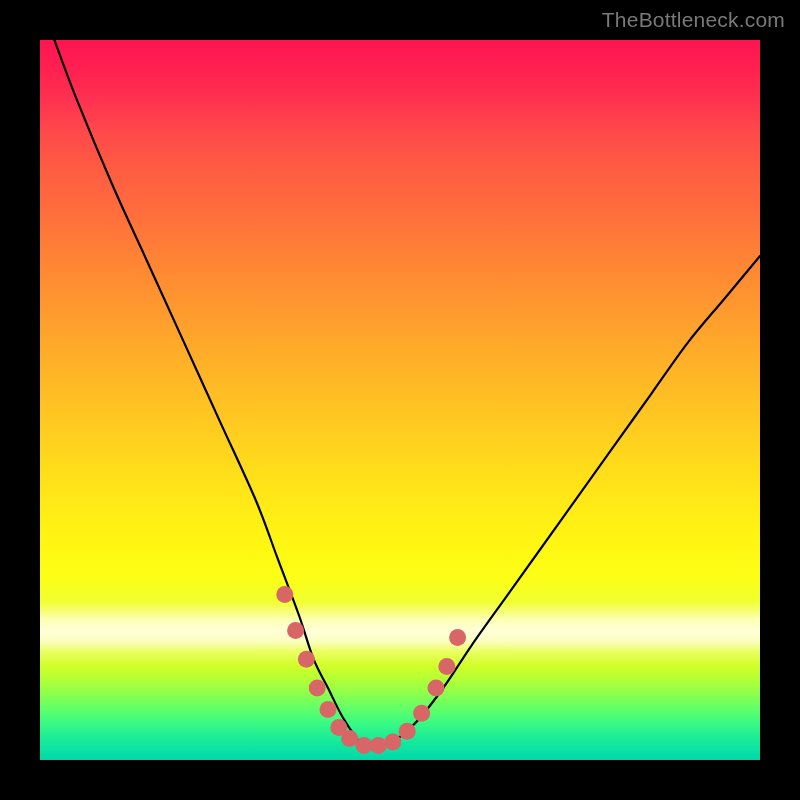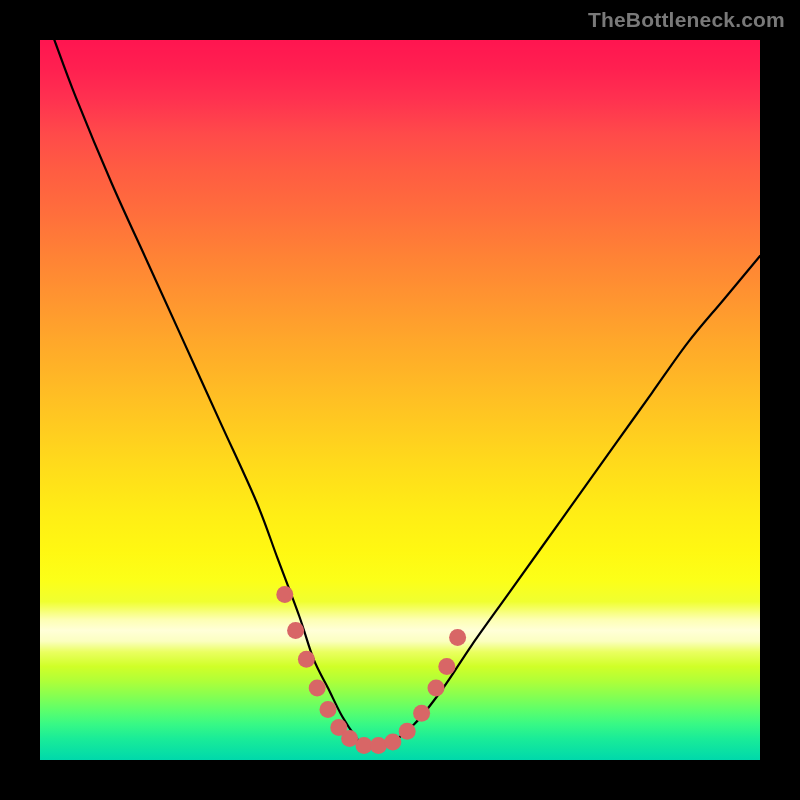--- a/index.html
+++ b/index.html
@@ -18,7 +18,7 @@
     right: 15px;
     color: #797979;
     font-size: 21px;
-    font-weight: 700;
+    font-weight: 400;
     z-index: 10;
     letter-spacing: 0.2px;
   }

